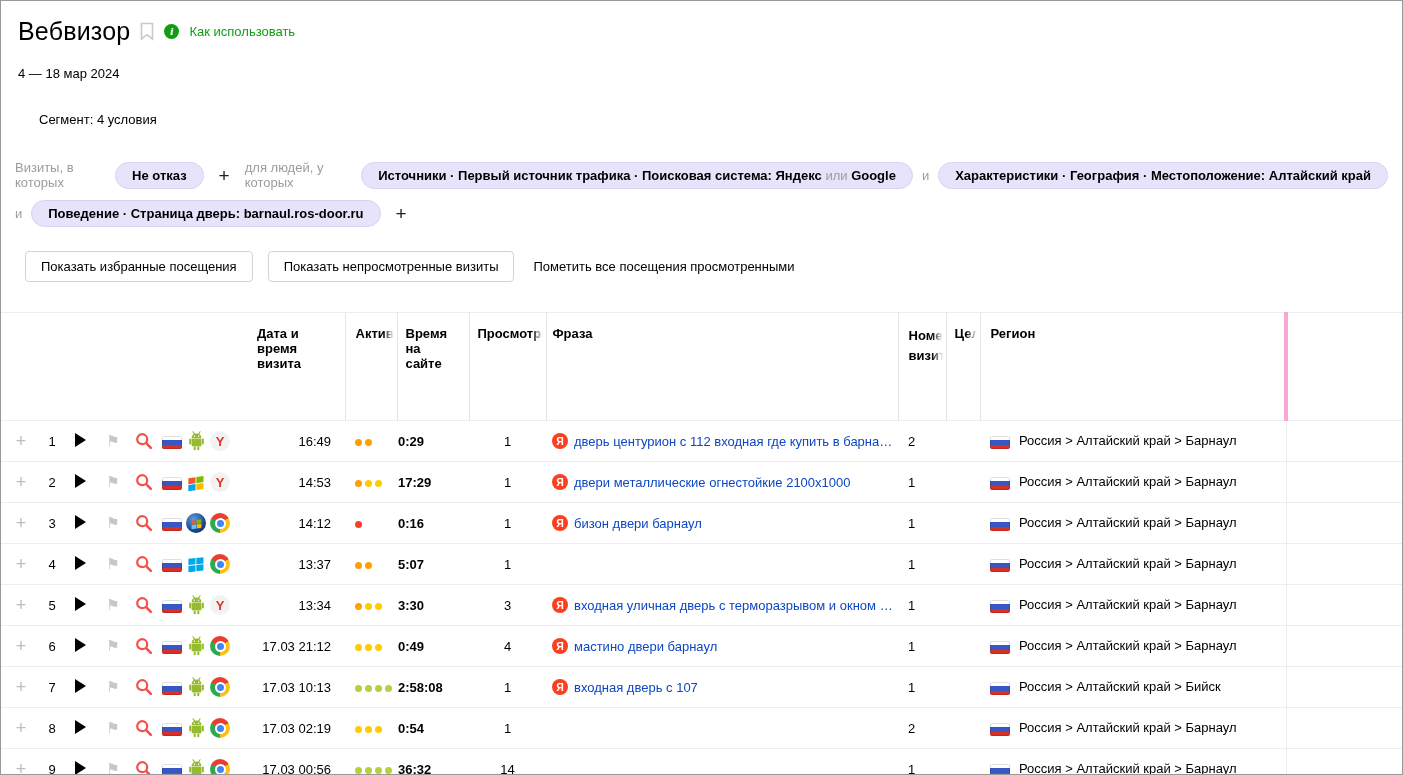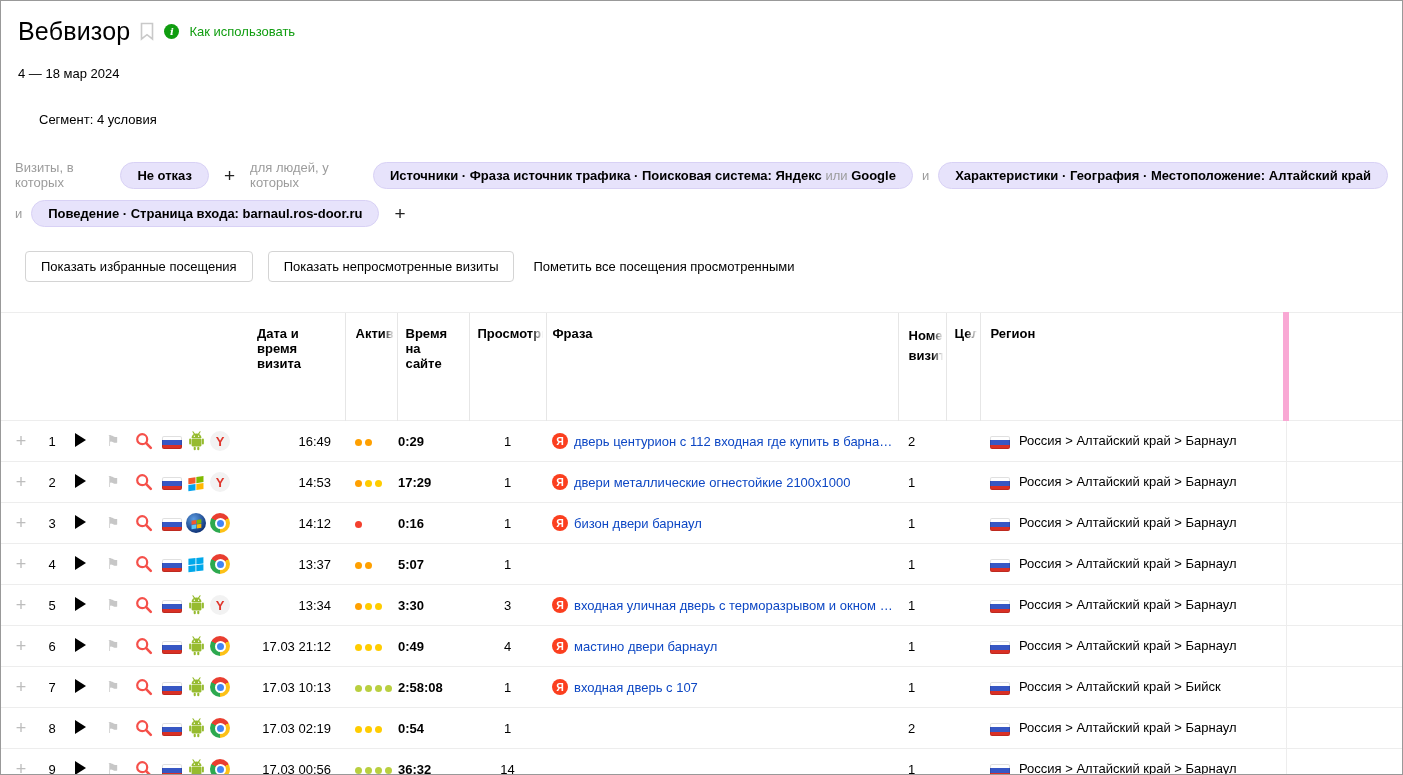--- a/index.html
+++ b/index.html
@@ -119,7 +119,7 @@
       <span class="chip">Не отказ</span>
       <span class="plus-add">+</span>
       <span class="muted">для людей, у которых</span>
-      <span class="chip"><span>Источники · Фраза источник трафика · Поисковая система: Яндекс</span>&nbsp;<span class="muted">или</span>&nbsp;<span>Google</span></span>
+      <span class="chip"><span>Источники · Первый источник трафика · Поисковая система: Яндекс</span>&nbsp;<span class="muted">или</span>&nbsp;<span>Google</span></span>
       <span class="muted">и</span>
       <span class="chip">Характеристики · География · Местоположение: Алтайский край</span>
     </div>

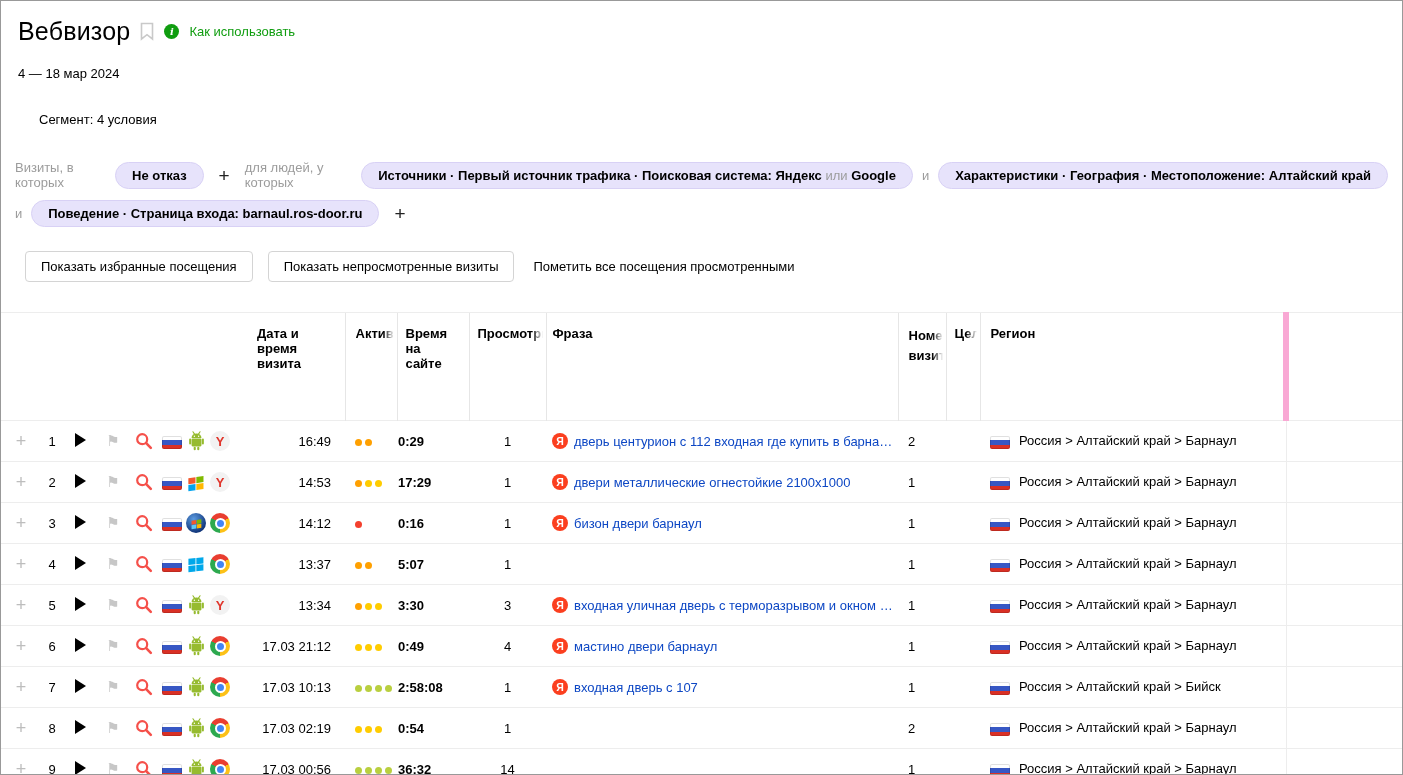--- a/index.html
+++ b/index.html
@@ -125,7 +125,7 @@
     </div>
     <div class="filter-line">
       <span class="muted">и</span>
-      <span class="chip">Поведение · Страница входа: barnaul.ros-door.ru</span>
+      <span class="chip">Поведение · Страница дверь: barnaul.ros-door.ru</span>
       <span class="plus-add">+</span>
     </div>
   </div>

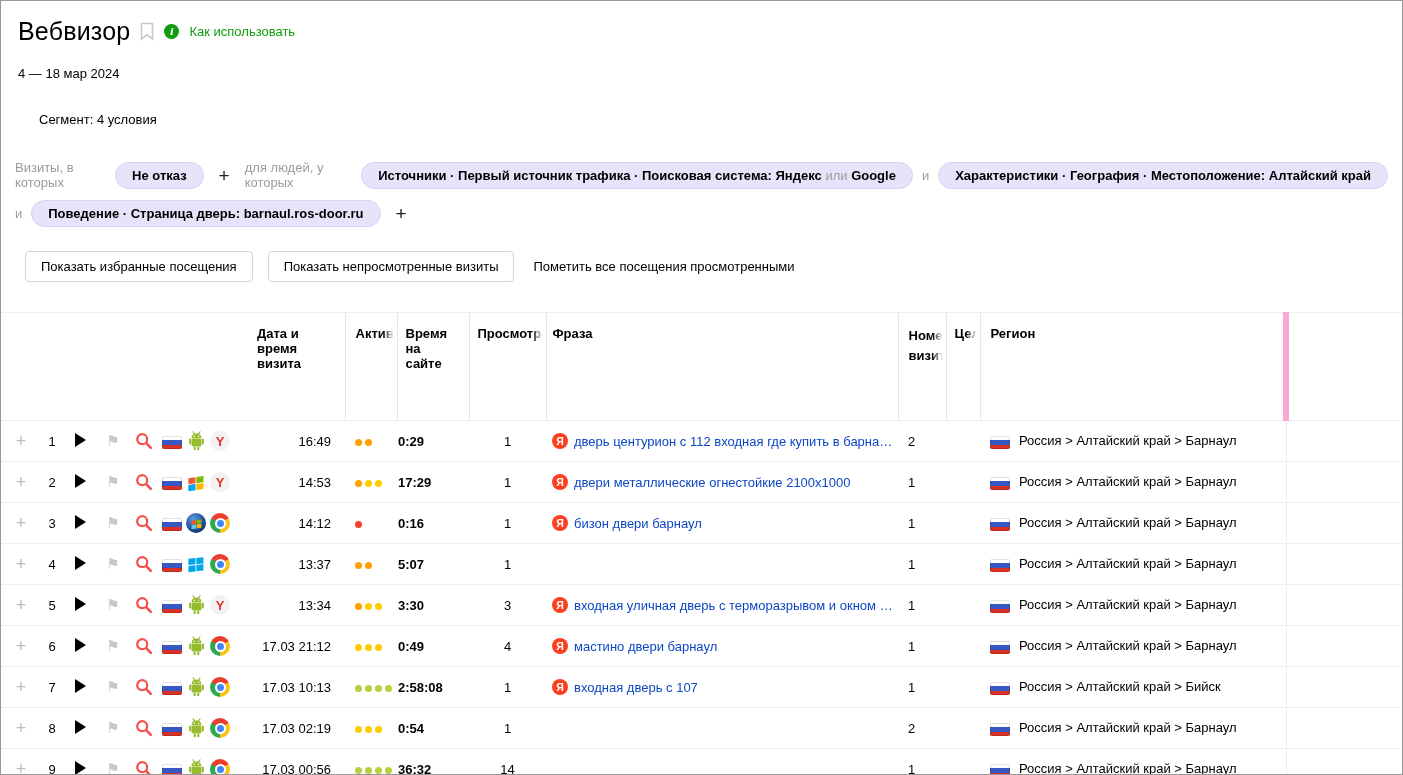--- a/index.html
+++ b/index.html
@@ -39,7 +39,7 @@
   thead th{border-top:1px solid #ededed;vertical-align:top;padding-top:13px;height:108px;
     box-sizing:border-box;font-size:13px;font-weight:700;text-align:left;}
   .h-sep{border-left:1px solid #e6e6e6;}
-  .h-region{border-right:6px solid #f9a8d4;}
+  .h-region{border-right:4px solid #f9a8d4;}
   .h-dt{padding-left:24px;}
   .h-dt span{display:block;width:78px;}
   .h-act{padding-left:10px;}

